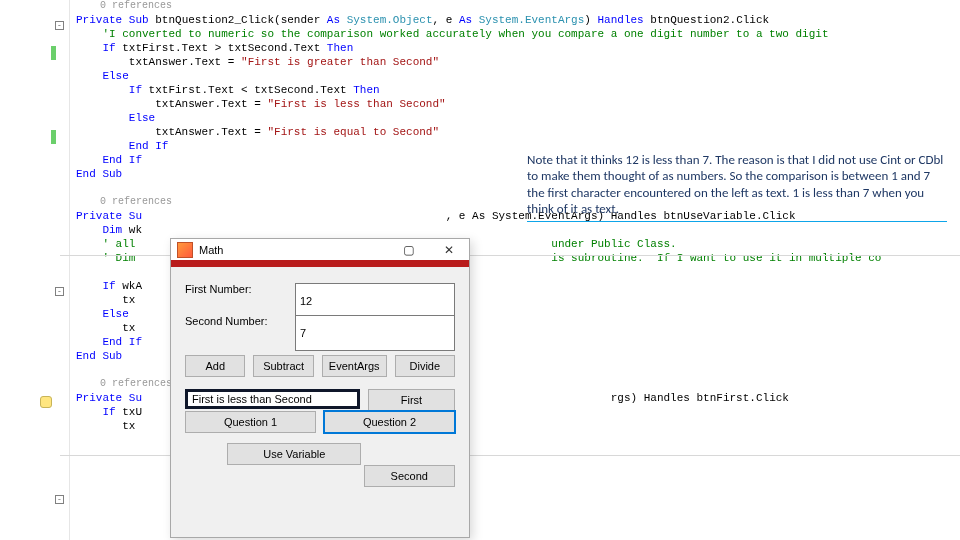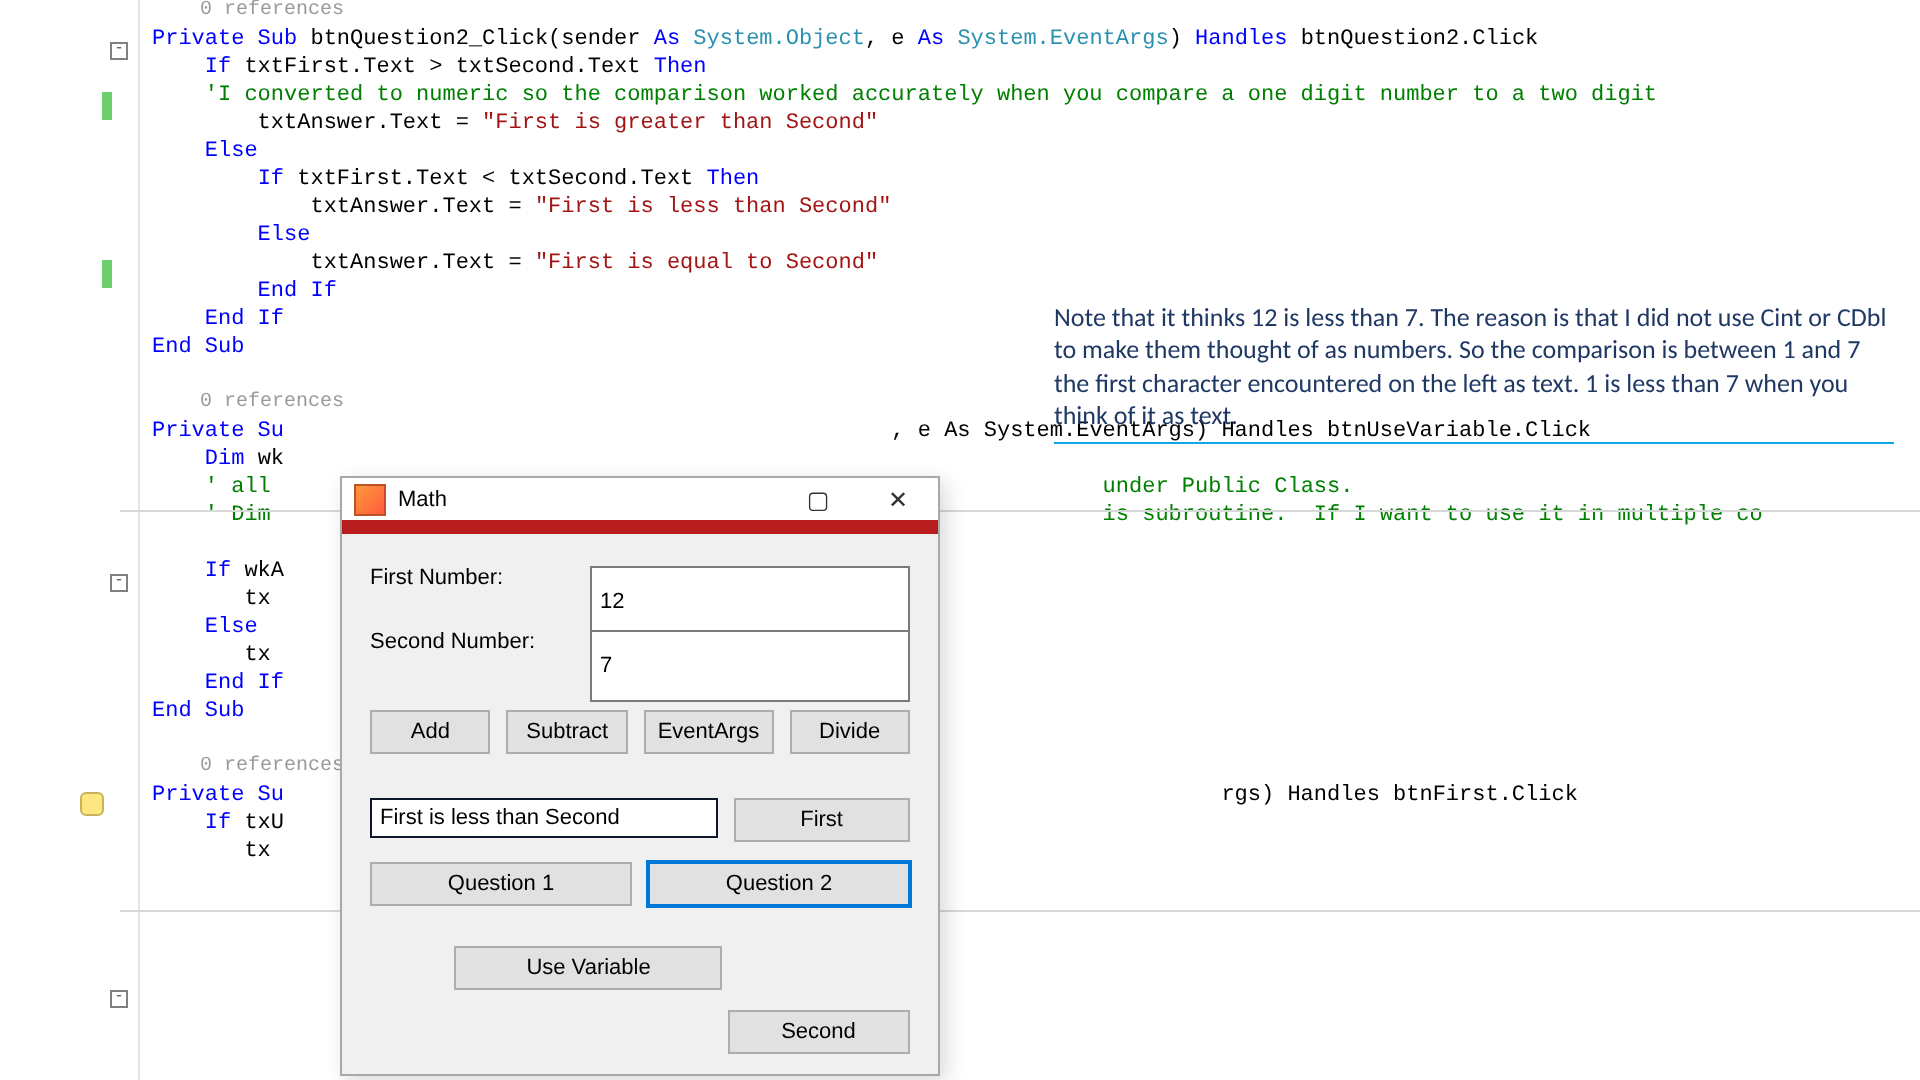--- a/index.html
+++ b/index.html
@@ -199,8 +199,8 @@
 
     <div class="line refcount" style="margin-left:24px">0 references</div>
     <div class="line"><span class="kw">Private Sub</span><span> btnQuestion2_Click(sender </span><span class="kw">As</span><span class="type"> System.Object</span><span>, e </span><span class="kw">As</span><span class="type"> System.EventArgs</span><span>) </span><span class="kw">Handles</span><span> btnQuestion2.Click</span></div>
+    <div class="line cmt">    'I converted to numeric so the comparison worked accurately when you compare a one digit number to a two digit</div>
     <div class="line"><span>    </span><span class="kw">If</span><span> txtFirst.Text &gt; txtSecond.Text </span><span class="kw">Then</span></div>
-    <div class="line cmt">    'I converted to numeric so the comparison worked accurately when you compare a one digit number to a two digit</div>
     <div class="line"><span>        txtAnswer.Text = </span><span class="str">"First is greater than Second"</span></div>
     <div class="line kw">    Else</div>
     <div class="line"><span>        </span><span class="kw">If</span><span> txtFirst.Text &lt; txtSecond.Text </span><span class="kw">Then</span></div>

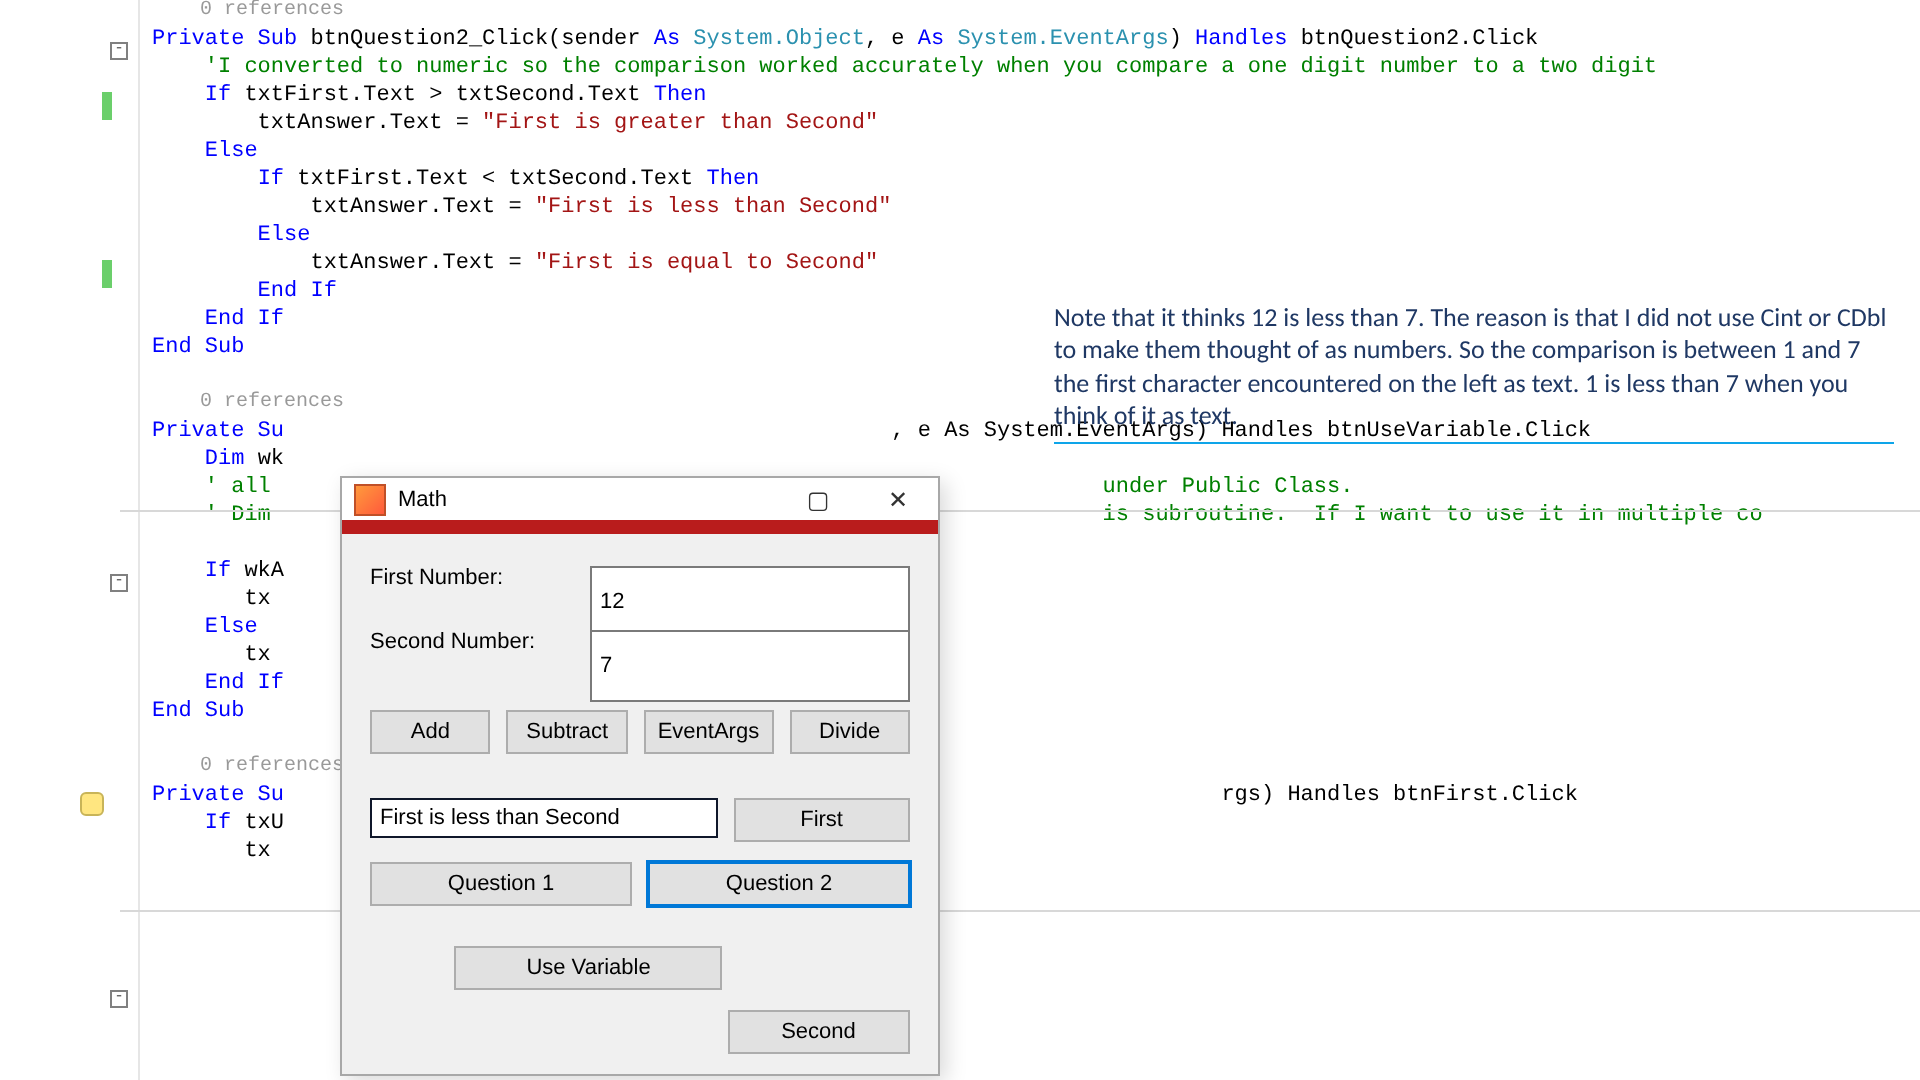--- a/index.html
+++ b/index.html
@@ -152,7 +152,6 @@
   .btn-row {
     display:flex;
     gap:8px;
-    margin-bottom:10px;
   }
   .btn {
     height:22px;

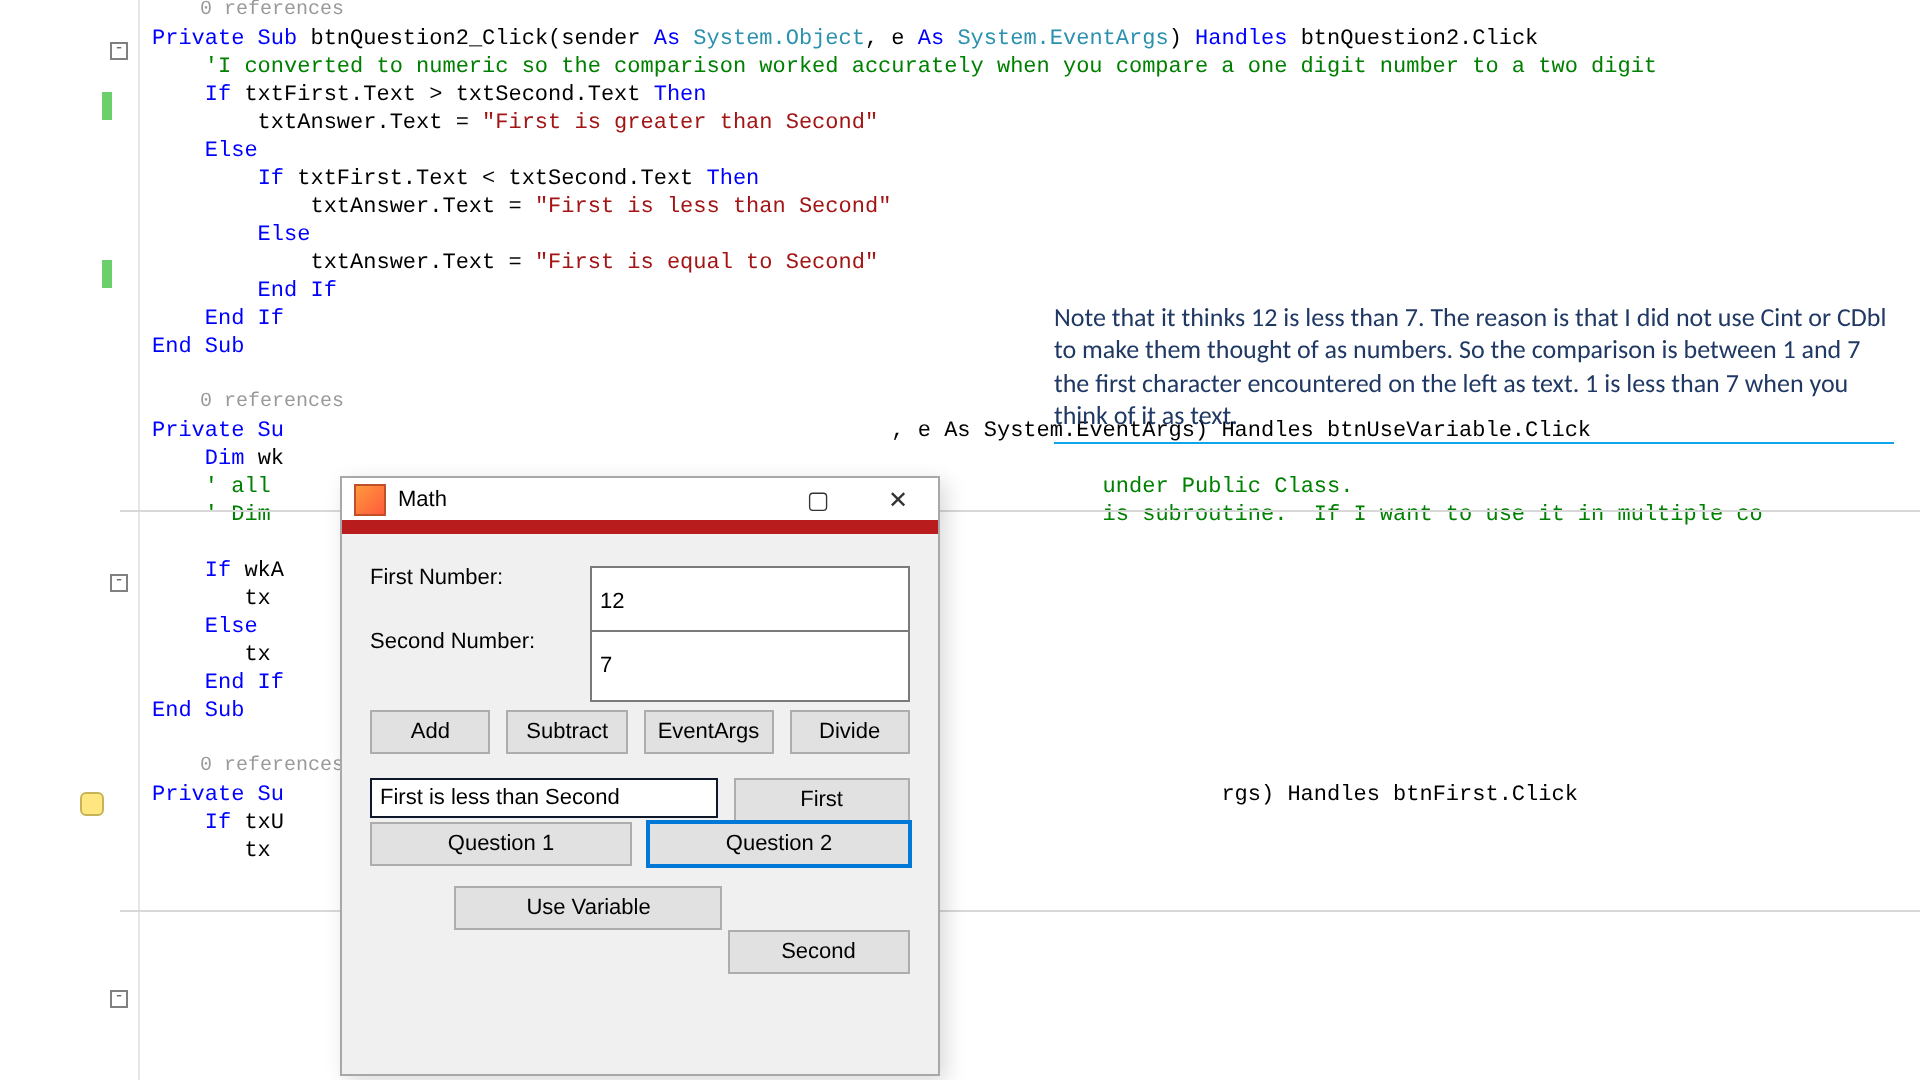--- a/index.html
+++ b/index.html
@@ -167,7 +167,7 @@
   .btn.focused { border:1px solid #0078d7; outline:1px solid #0078d7; }
   .answer-box {
     height:20px;
-    border:1px solid #0f172a;
+    border:3px solid #0f172a;
     background:#fff;
     padding:0 4px;
     display:flex;

